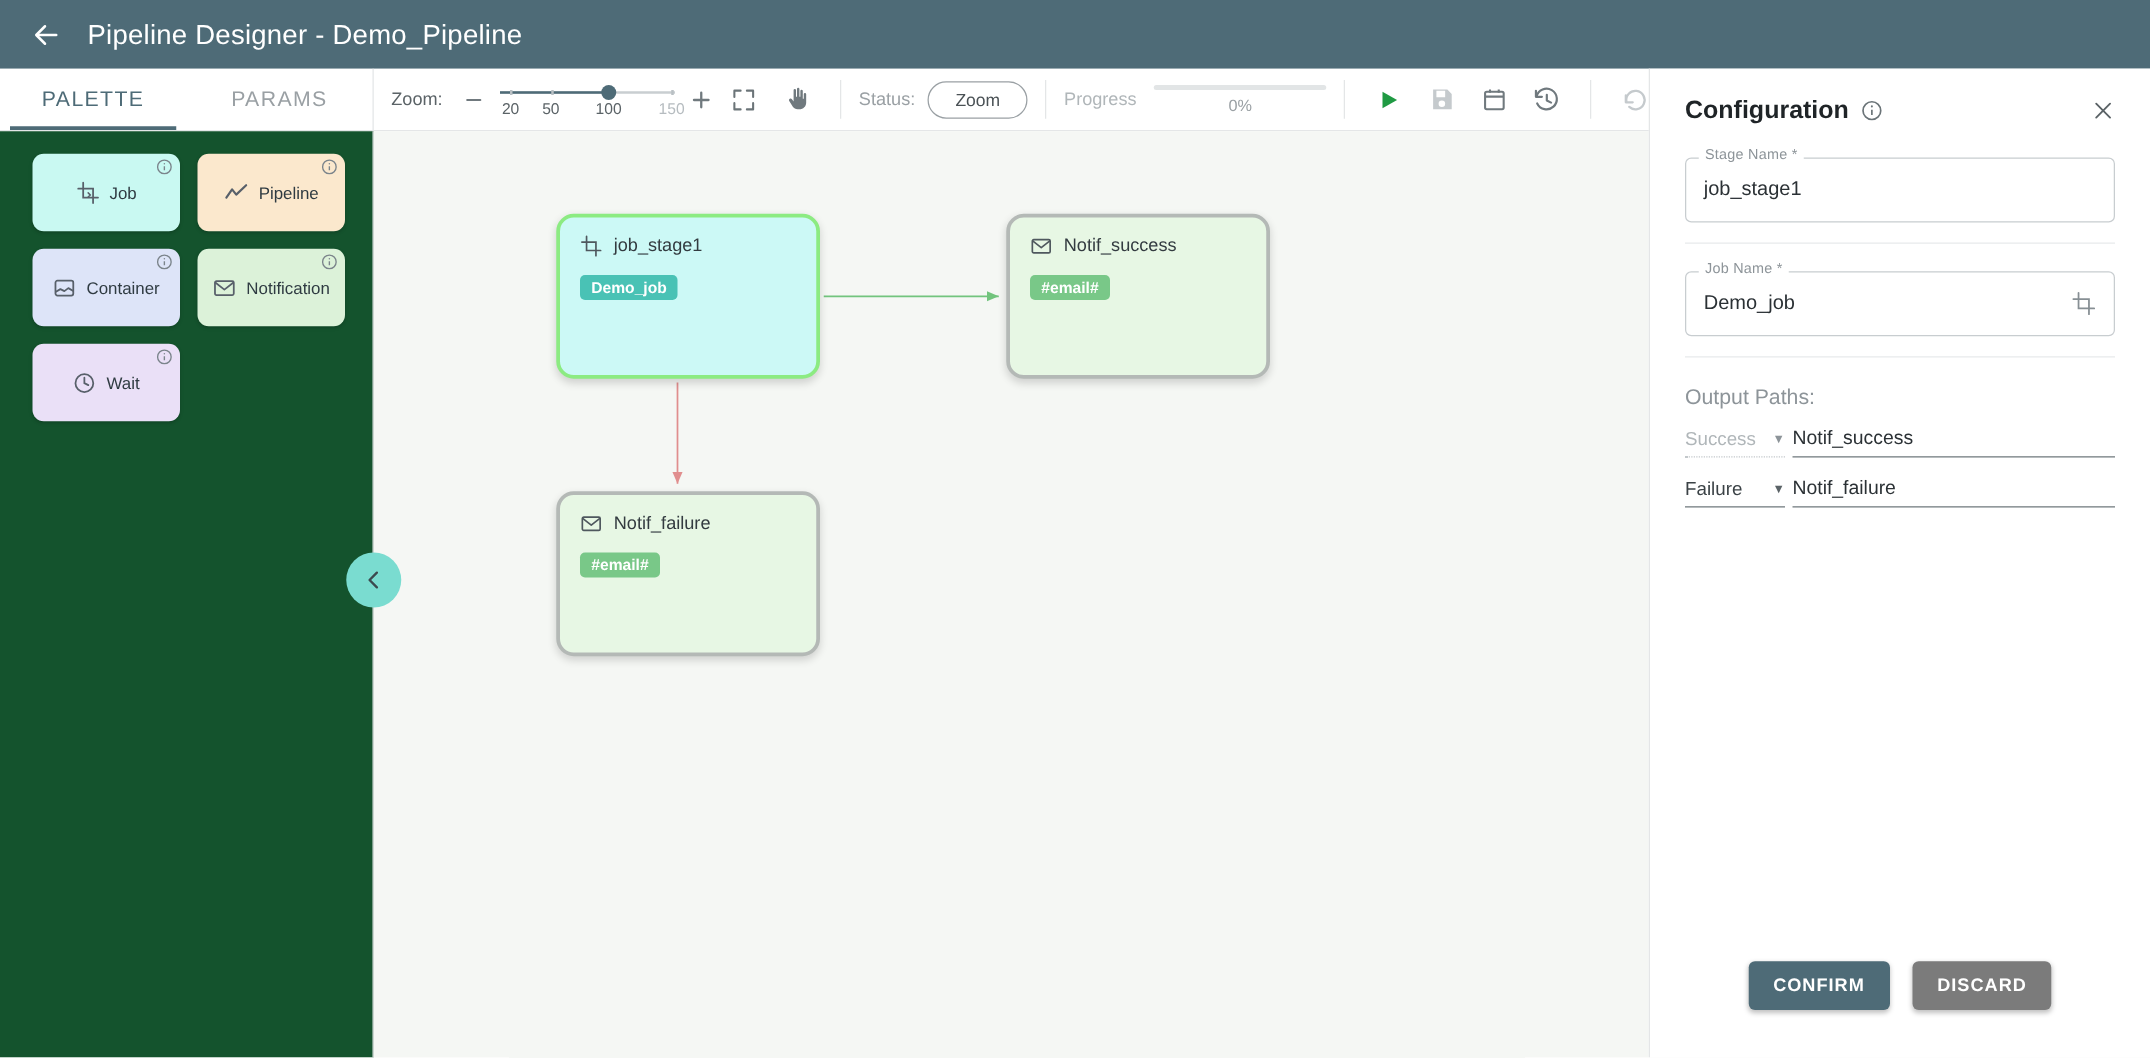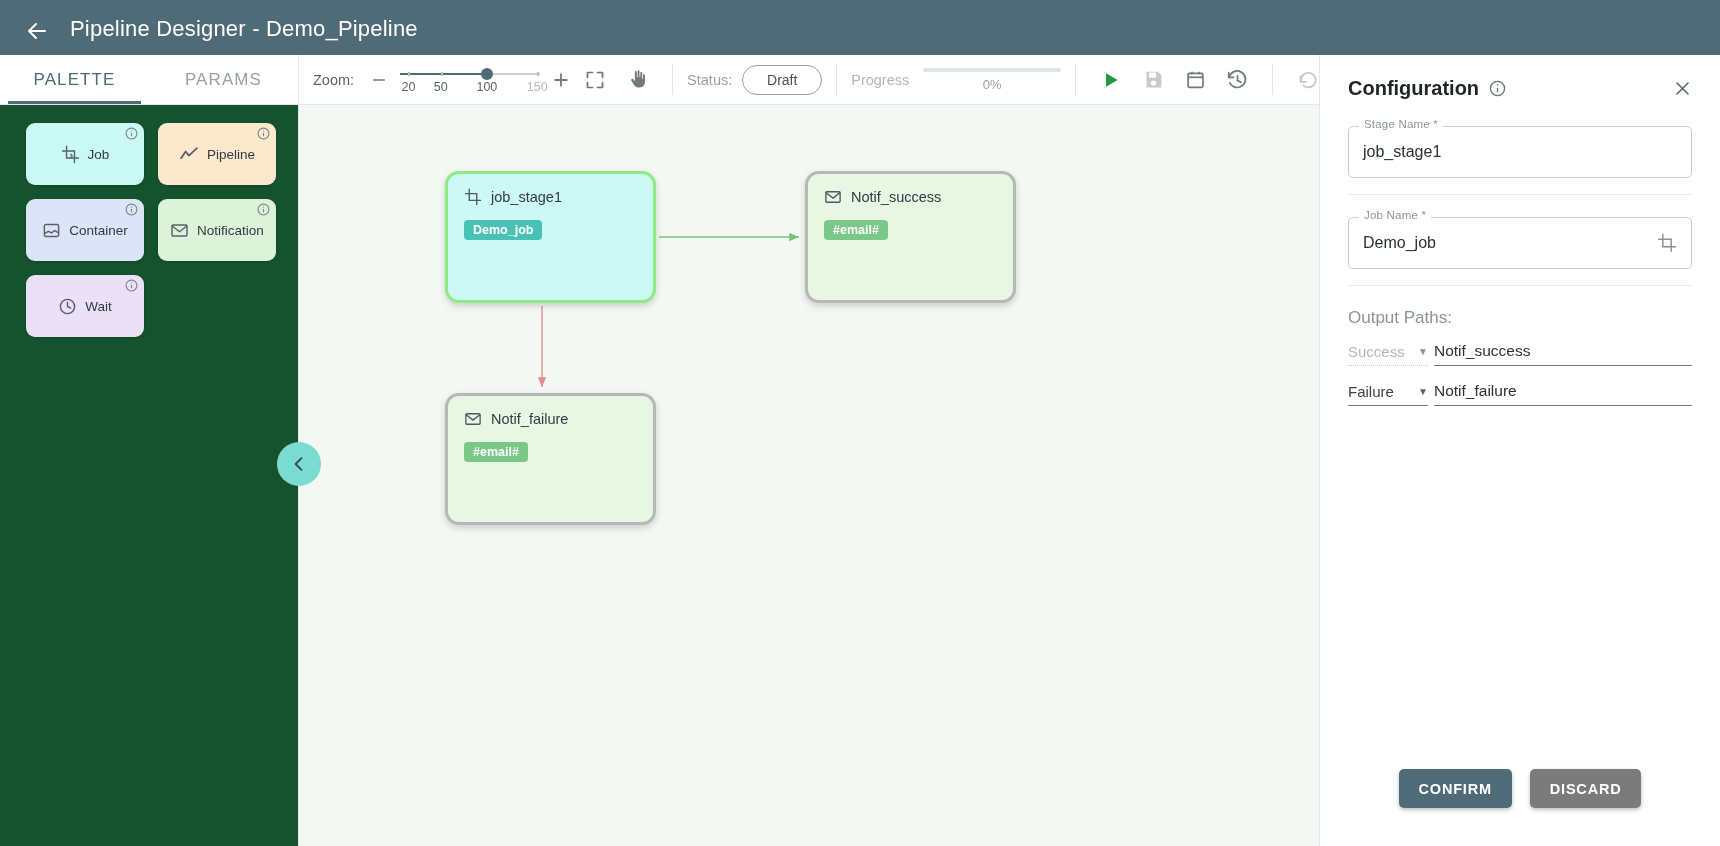--- a/index.html
+++ b/index.html
@@ -15,8 +15,8 @@
   .appbar {
     position: absolute; left: 0; top: 0; width: 1720px; height: 55px;
     background: #4e6b77;
-    display: flex; gap: 18px;
-    padding: 16px 22px;
+    display: flex; align-items: center; gap: 18px;
+    padding: 4px 22px;
   }
   .back-btn {
     width: 30px; height: 30px; display: flex; align-items: center; justify-content: center;

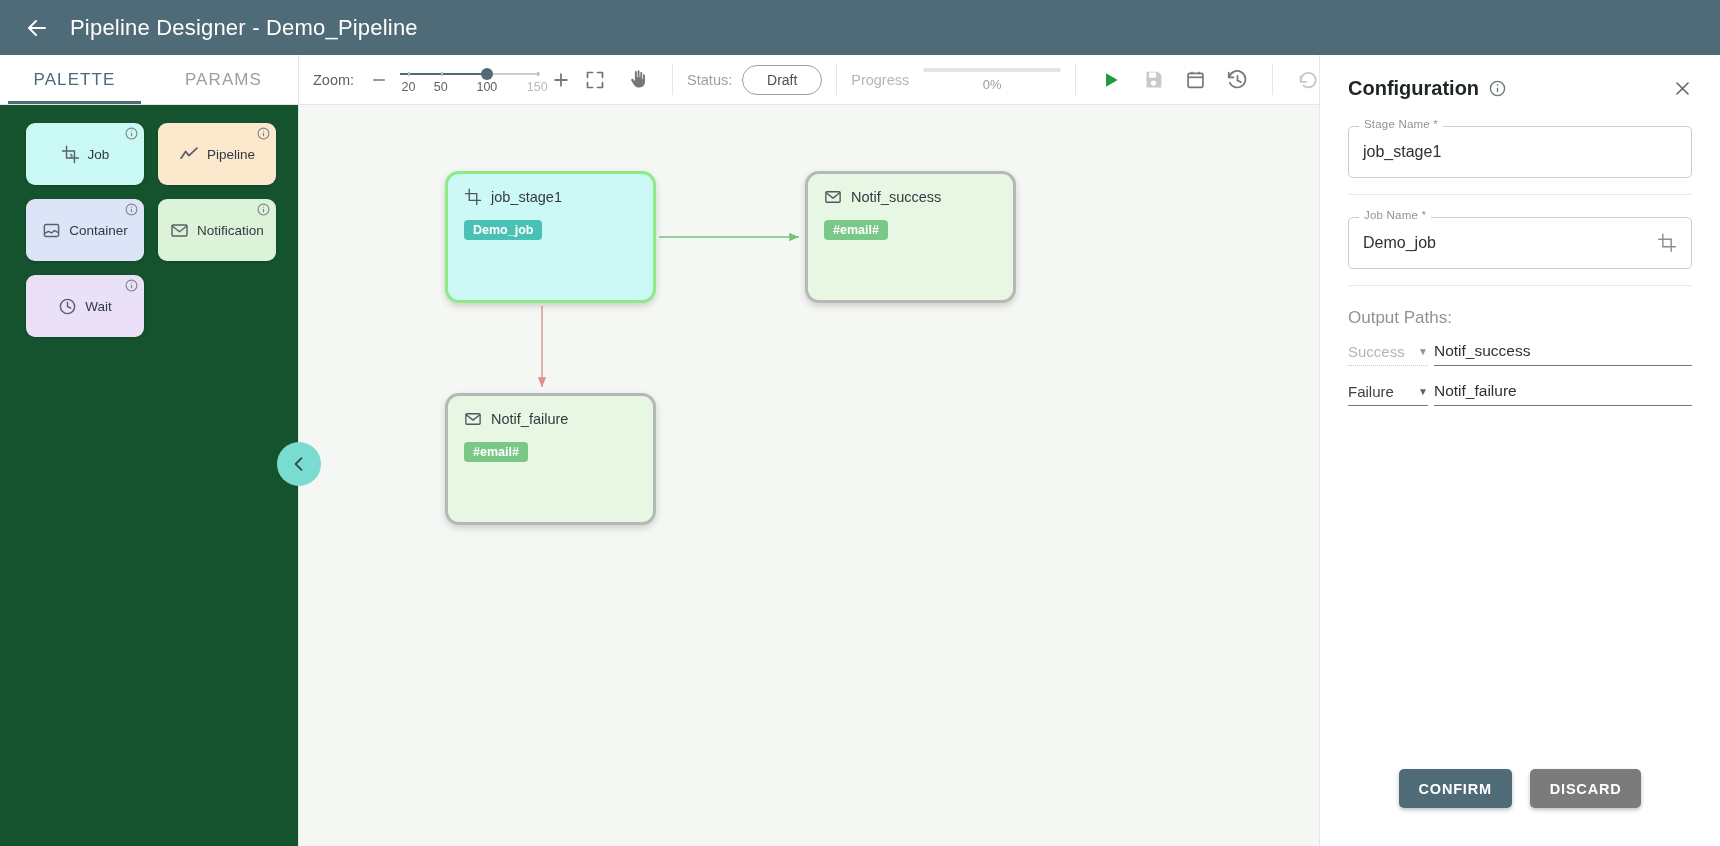--- a/index.html
+++ b/index.html
@@ -289,7 +289,7 @@
 
     <div class="tb-section">
       <span class="status-label">Status:</span>
-      <span class="status-chip">Draft</span>
+      <span class="status-chip">Zoom</span>
     </div>
 
     <div class="tb-div"></div>

